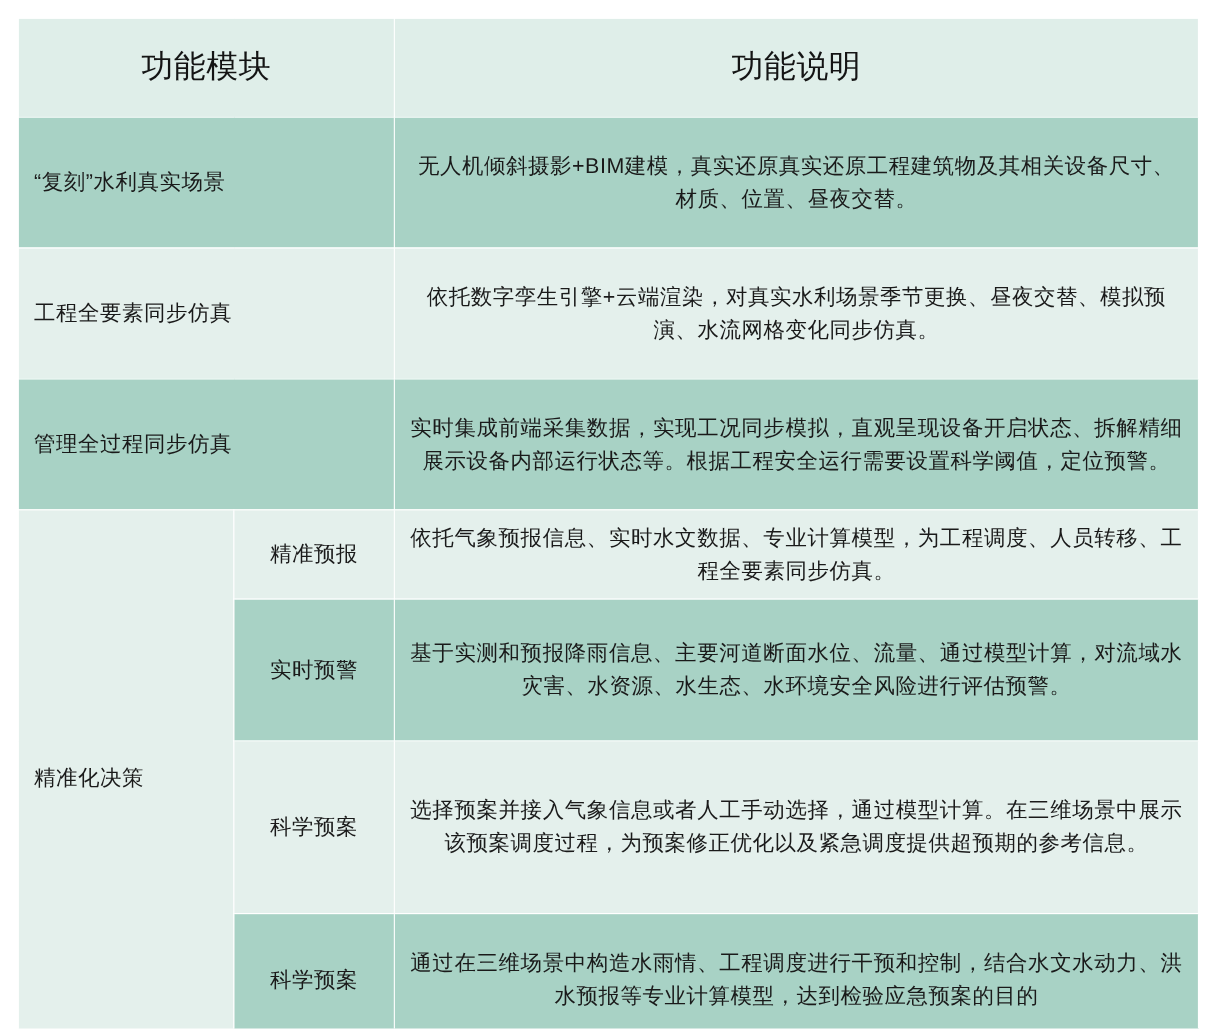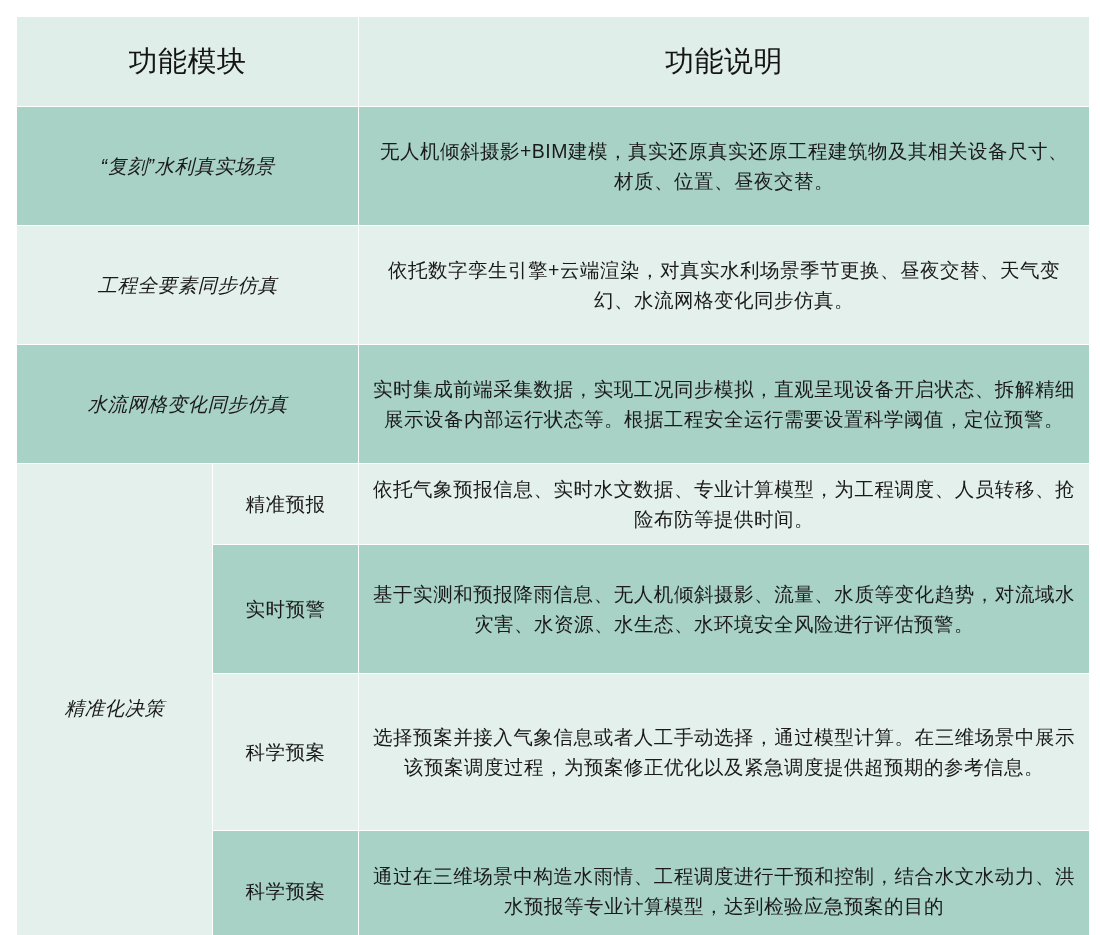--- a/index.html
+++ b/index.html
@@ -55,9 +55,7 @@
     background: #e4f0ec;
   }
   .module-cell {
-    text-align: center;
     letter-spacing: 1px;
-    font-style: italic;
   }
   .sub-cell {
     text-align: center;

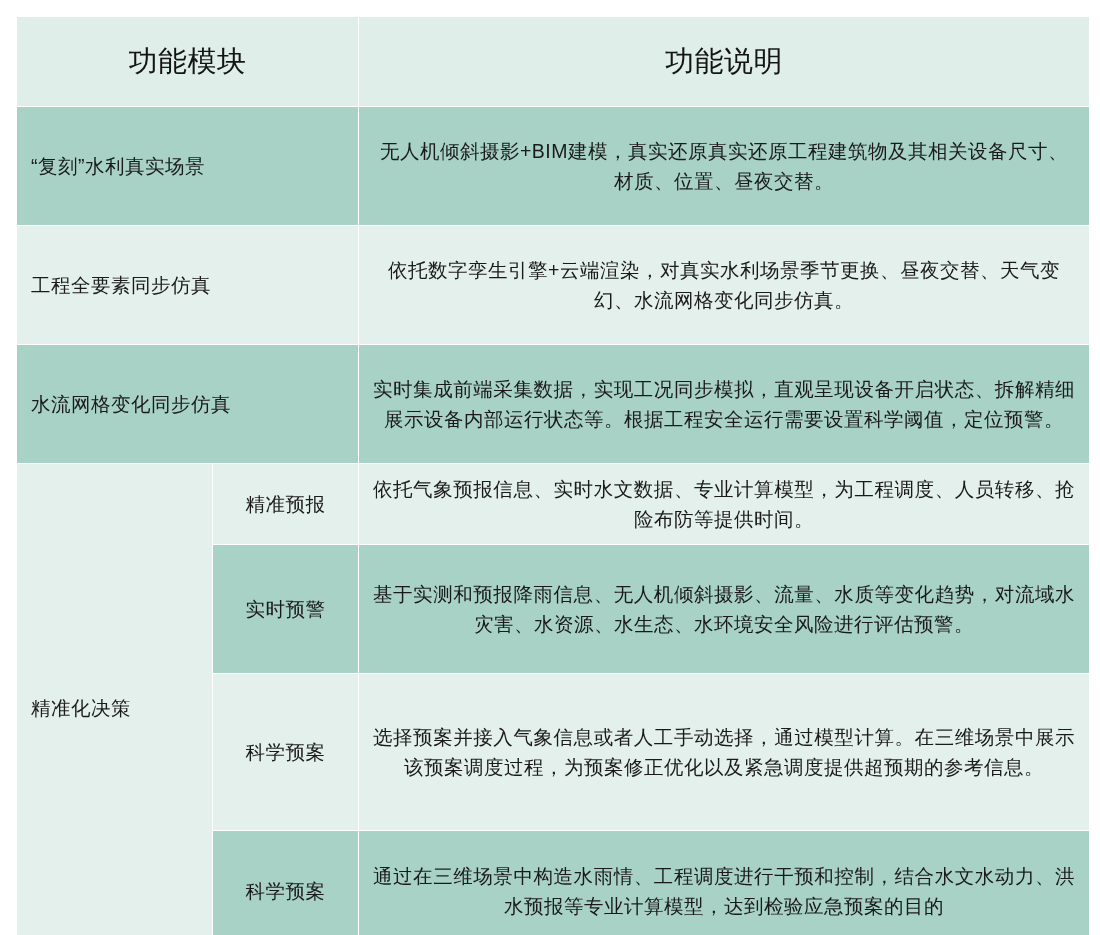--- a/index.html
+++ b/index.html
@@ -93,7 +93,7 @@
 
       <tr>
         <td class="cell-light module-cell" colspan="2" style="height:98px;margin-top:15px;">工程全要素同步仿真</td>
-        <td class="cell-light desc-cell">依托数字孪生引擎+云端渲染，对真实水利场景季节更换、昼夜交替、天气变幻、水流网格变化同步仿真。</td>
+        <td class="cell-light desc-cell">依托数字孪生引擎+云端渲染，对真实水利场景季节更换、昼夜交替、模拟预演、水流网格变化同步仿真。</td>
       </tr>
 
       <tr>

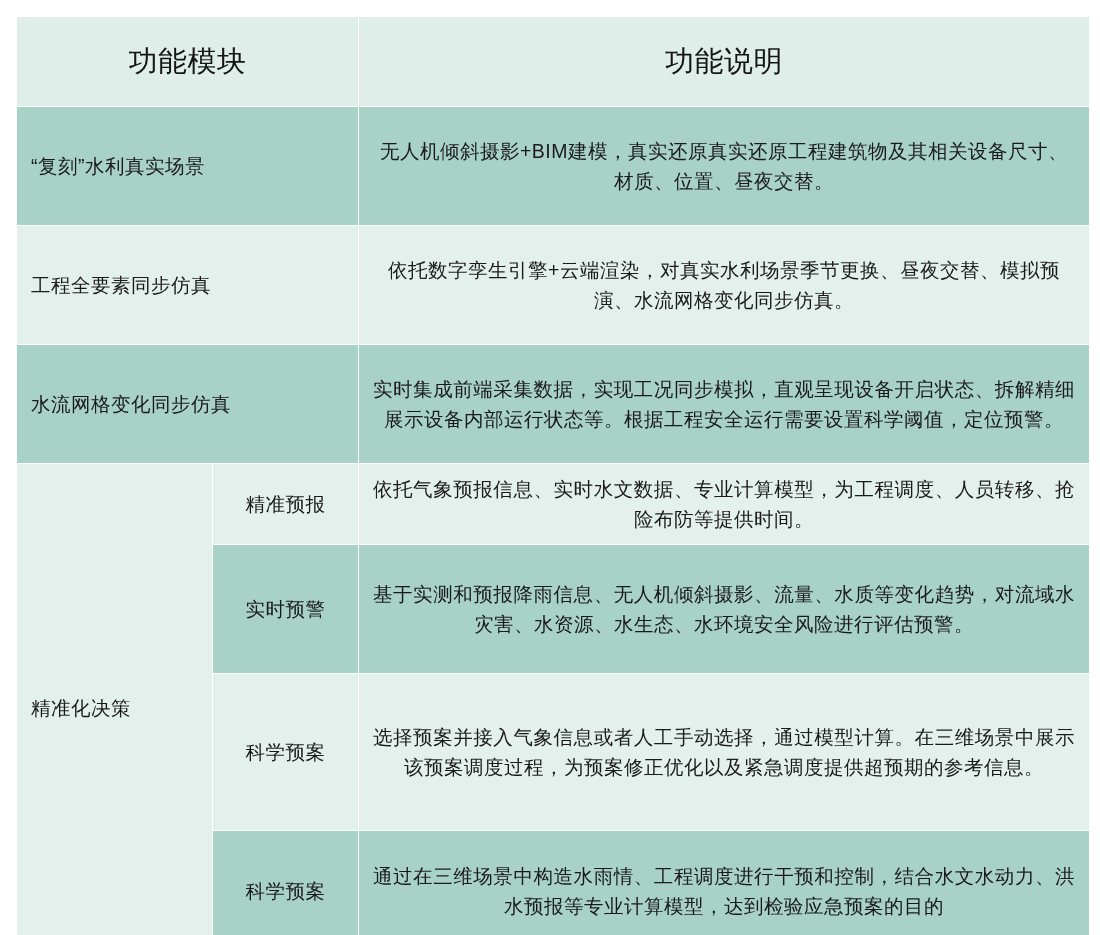--- a/index.html
+++ b/index.html
@@ -97,7 +97,7 @@
       </tr>
 
       <tr>
-        <td class="cell-dark module-cell" colspan="2" style="height:98px;">水流网格变化同步仿真</td>
+        <td class="cell-dark module-cell" colspan="2" style="height:98px;">管理全过程同步仿真</td>
         <td class="cell-dark desc-cell justify">实时集成前端采集数据，实现工况同步模拟，直观呈现设备开启状态、拆解精细展示设备内部运行状态等。根据工程安全运行需要设置科学阈值，定位预警。</td>
       </tr>
 

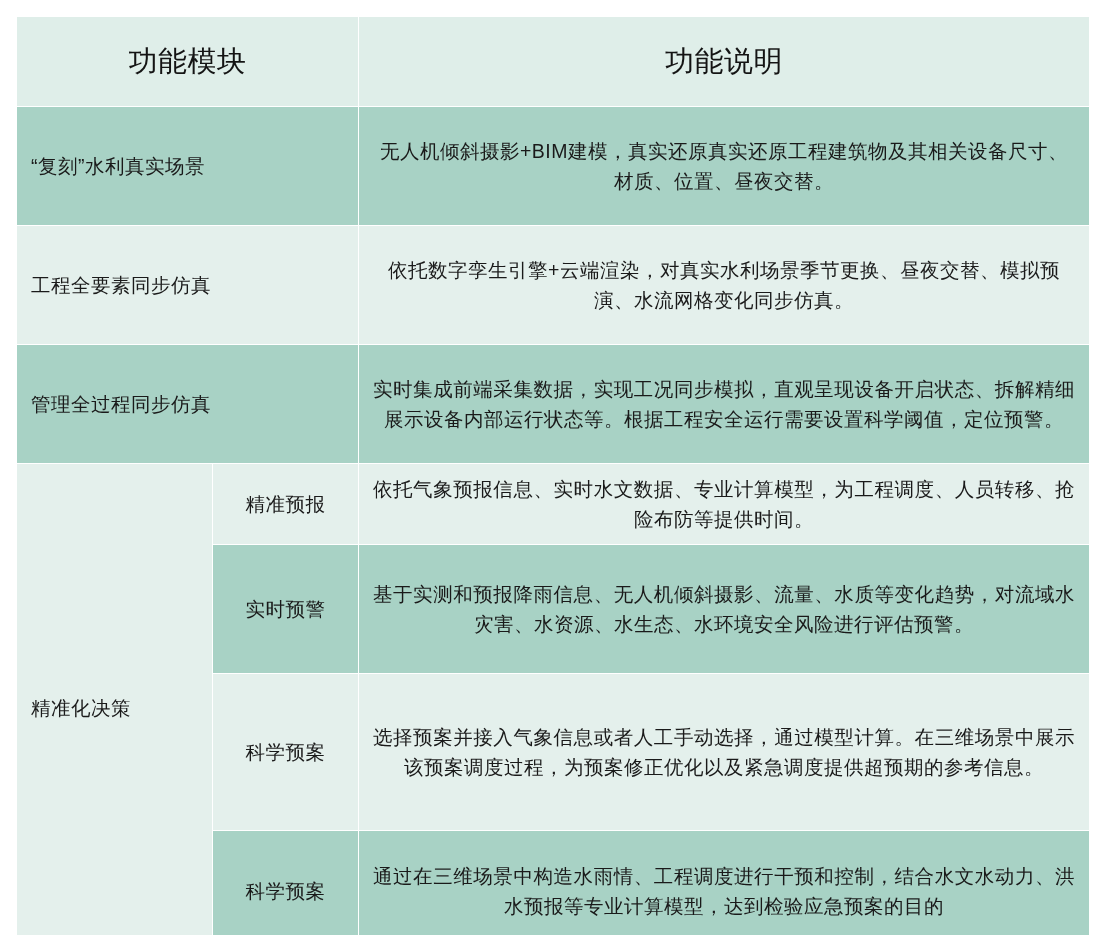--- a/index.html
+++ b/index.html
@@ -104,7 +104,7 @@
       <tr>
         <td class="cell-light module-cell" rowspan="4" style="height:100px;">精准化决策</td>
         <td class="cell-light sub-cell">精准预报</td>
-        <td class="cell-light desc-cell justify">依托气象预报信息、实时水文数据、专业计算模型，为工程调度、人员转移、抢险布防等提供时间。</td>
+        <td class="cell-light desc-cell justify">依托气象预报信息、实时水文数据、专业计算模型，为工程调度、人员转移、工程全要素同步仿真。</td>
       </tr>
 
       <tr>

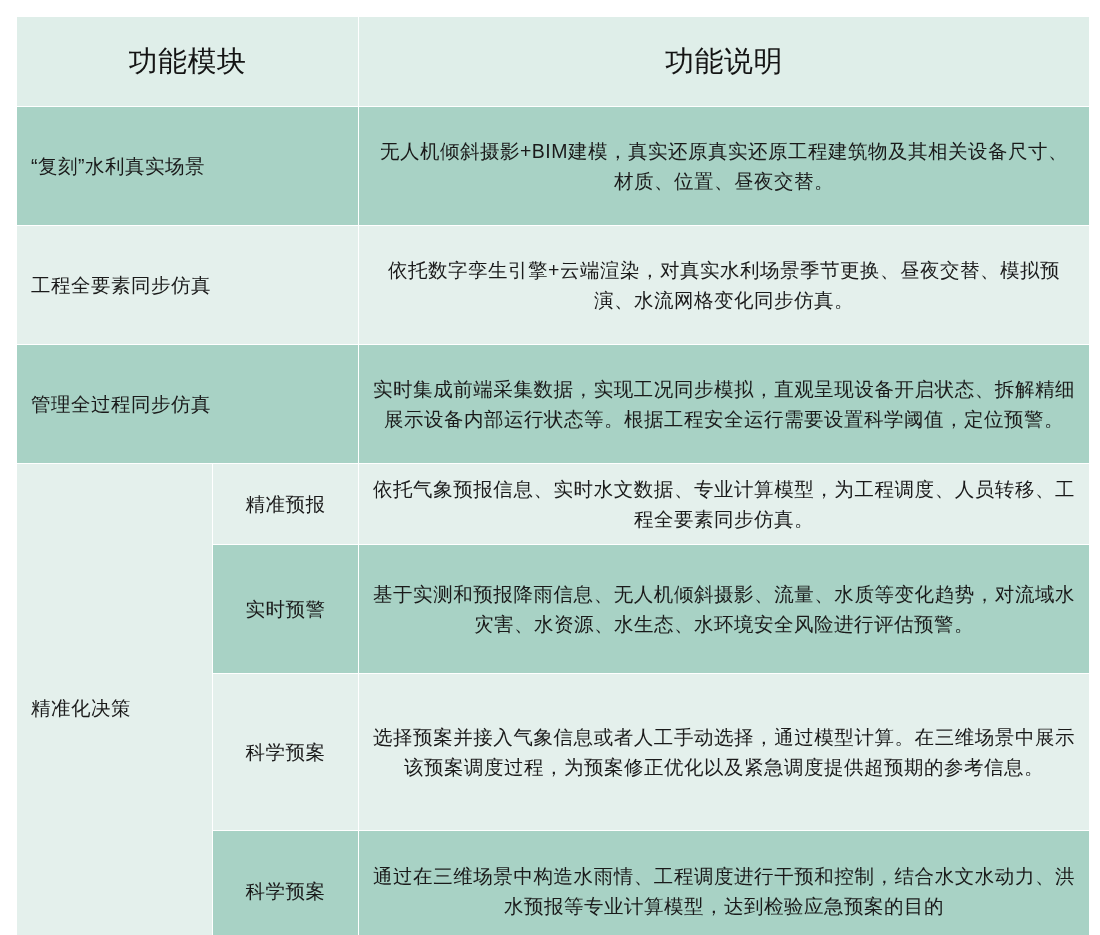--- a/index.html
+++ b/index.html
@@ -109,7 +109,7 @@
 
       <tr>
         <td class="cell-dark sub-cell" style="height:108px;">实时预警</td>
-        <td class="cell-dark desc-cell justify">基于实测和预报降雨信息、无人机倾斜摄影、流量、水质等变化趋势，对流域水灾害、水资源、水生态、水环境安全风险进行评估预警。</td>
+        <td class="cell-dark desc-cell justify">基于实测和预报降雨信息、主要河道断面水位、流量、通过模型计算，对流域水灾害、水资源、水生态、水环境安全风险进行评估预警。</td>
       </tr>
 
       <tr>

